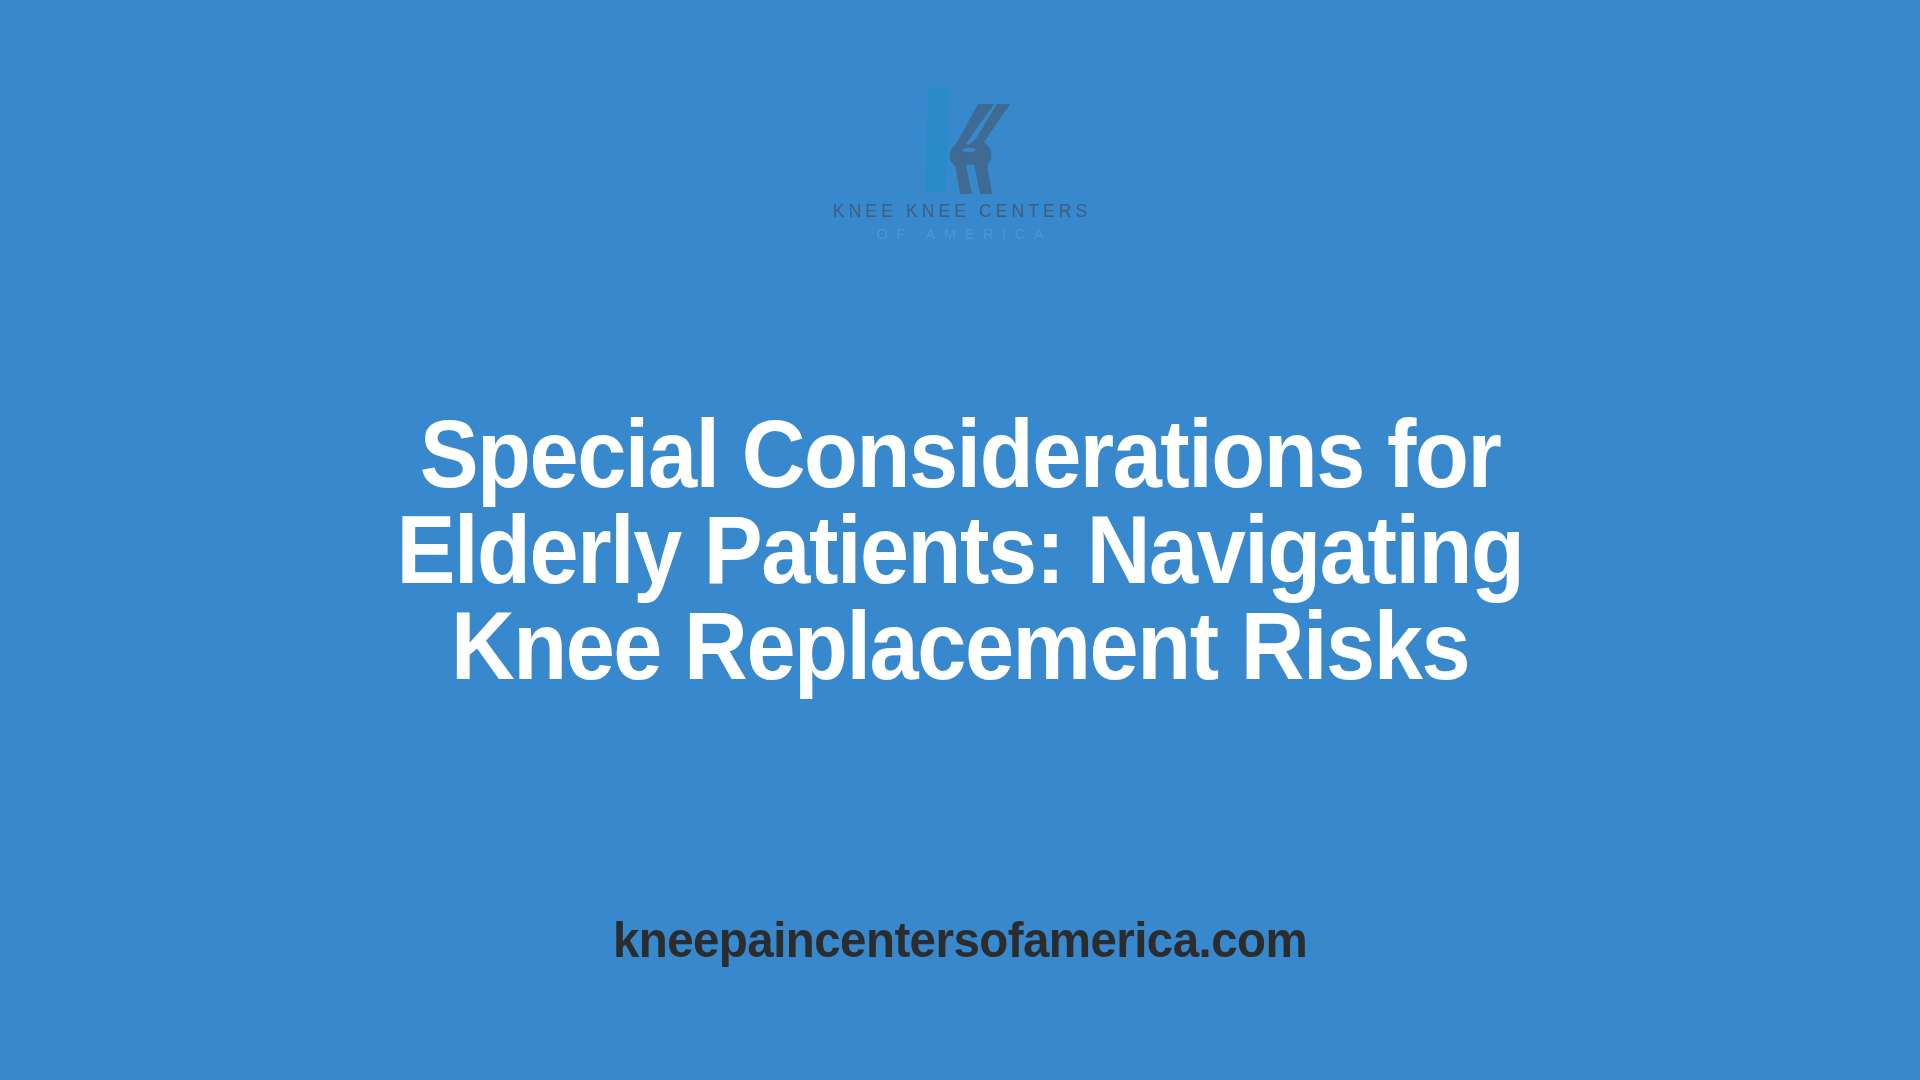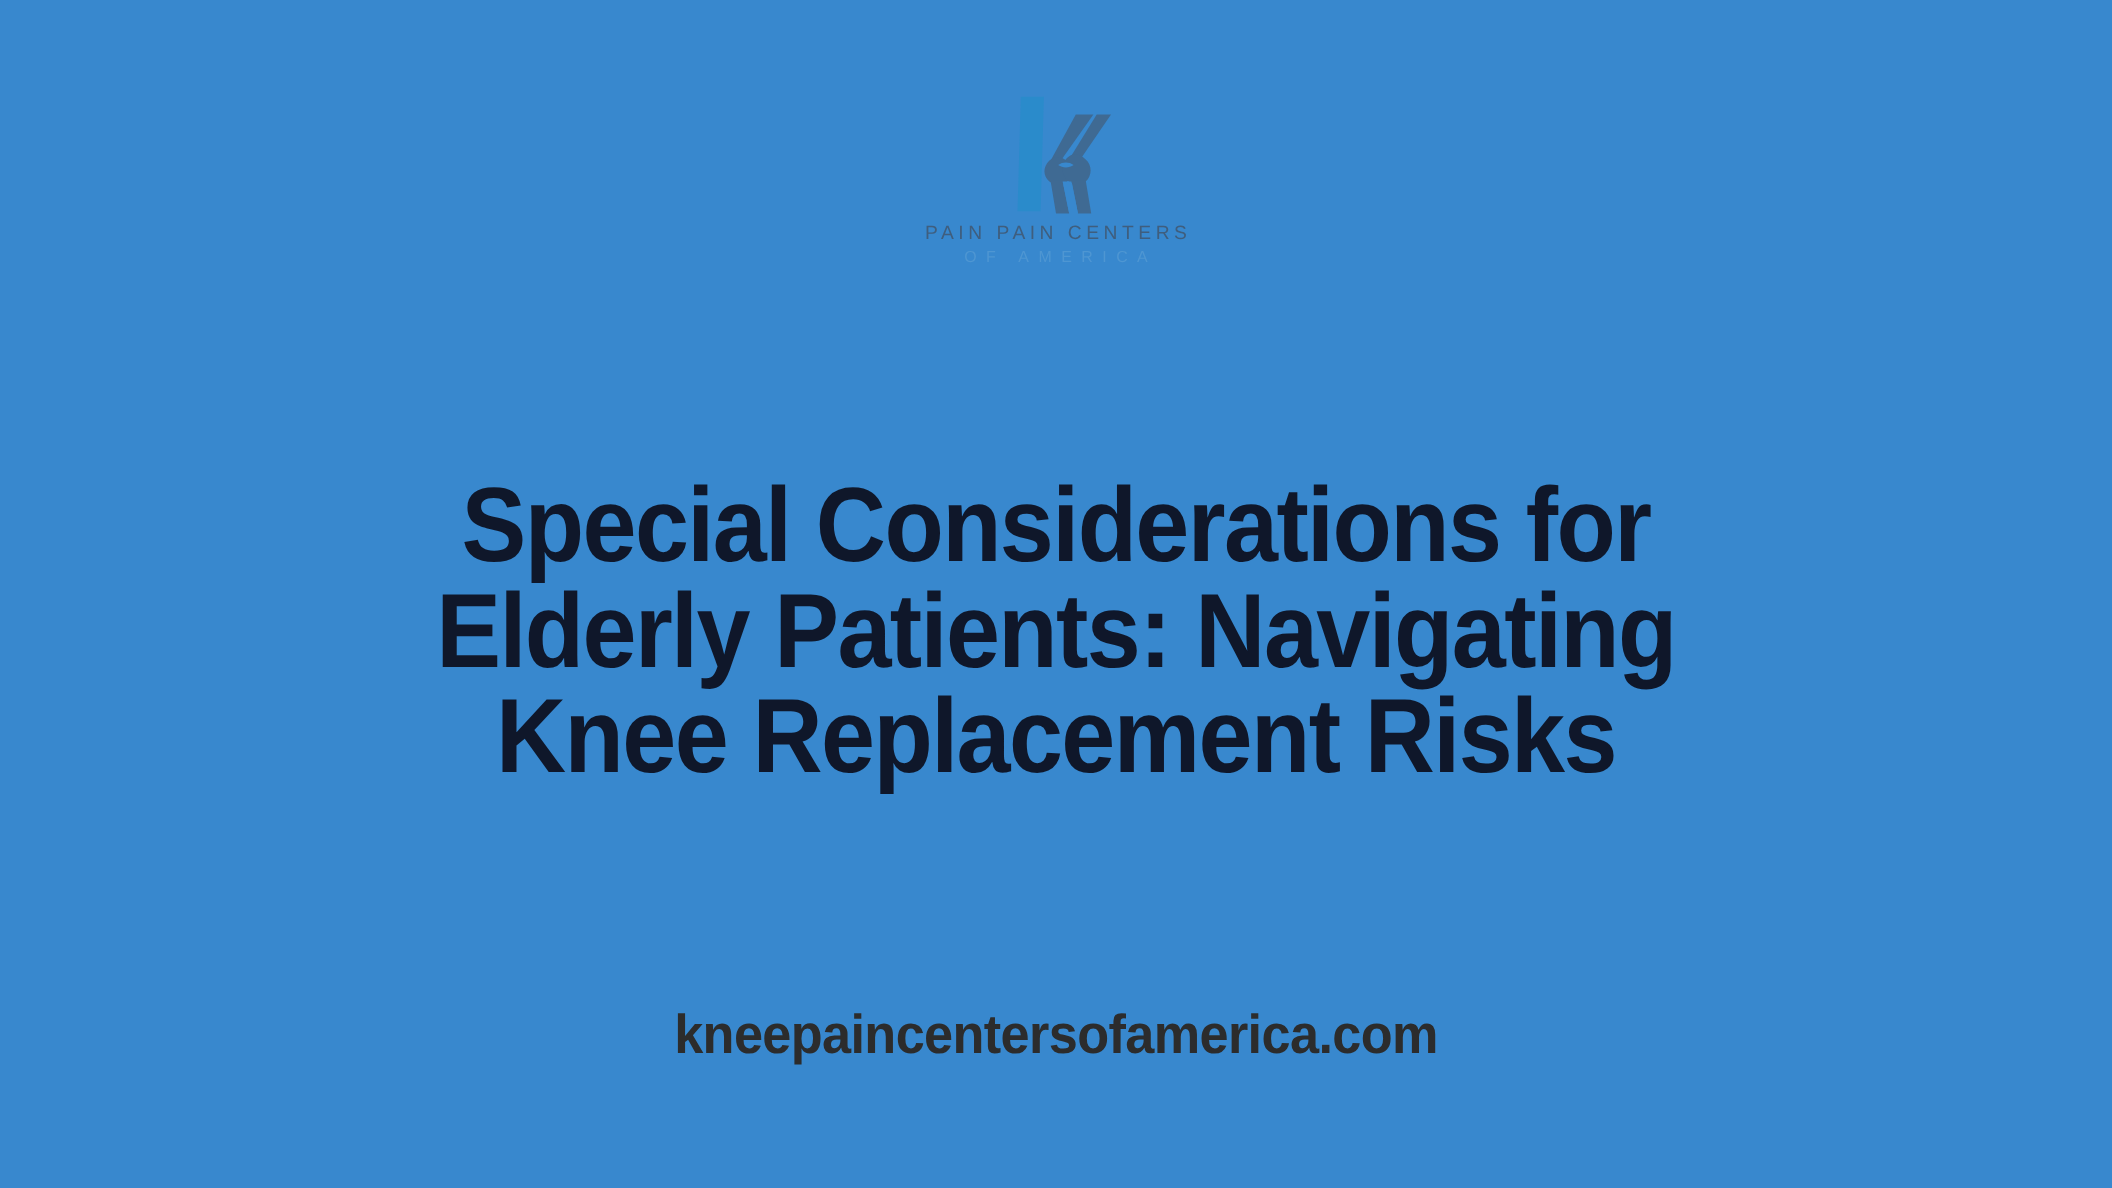--- a/index.html
+++ b/index.html
@@ -136,7 +136,7 @@
       <path d="M60,64 C64,61 70,61 74,64 C70,67 64,67 60,64 Z" fill="#3888CE"></path>
     </svg>
 
-    <div class="brand-name">PAIN PAIN CENTERS</div>
+    <div class="brand-name">KNEE KNEE CENTERS</div>
 
     <div class="brand-sub">OF AMERICA</div>
   </div>

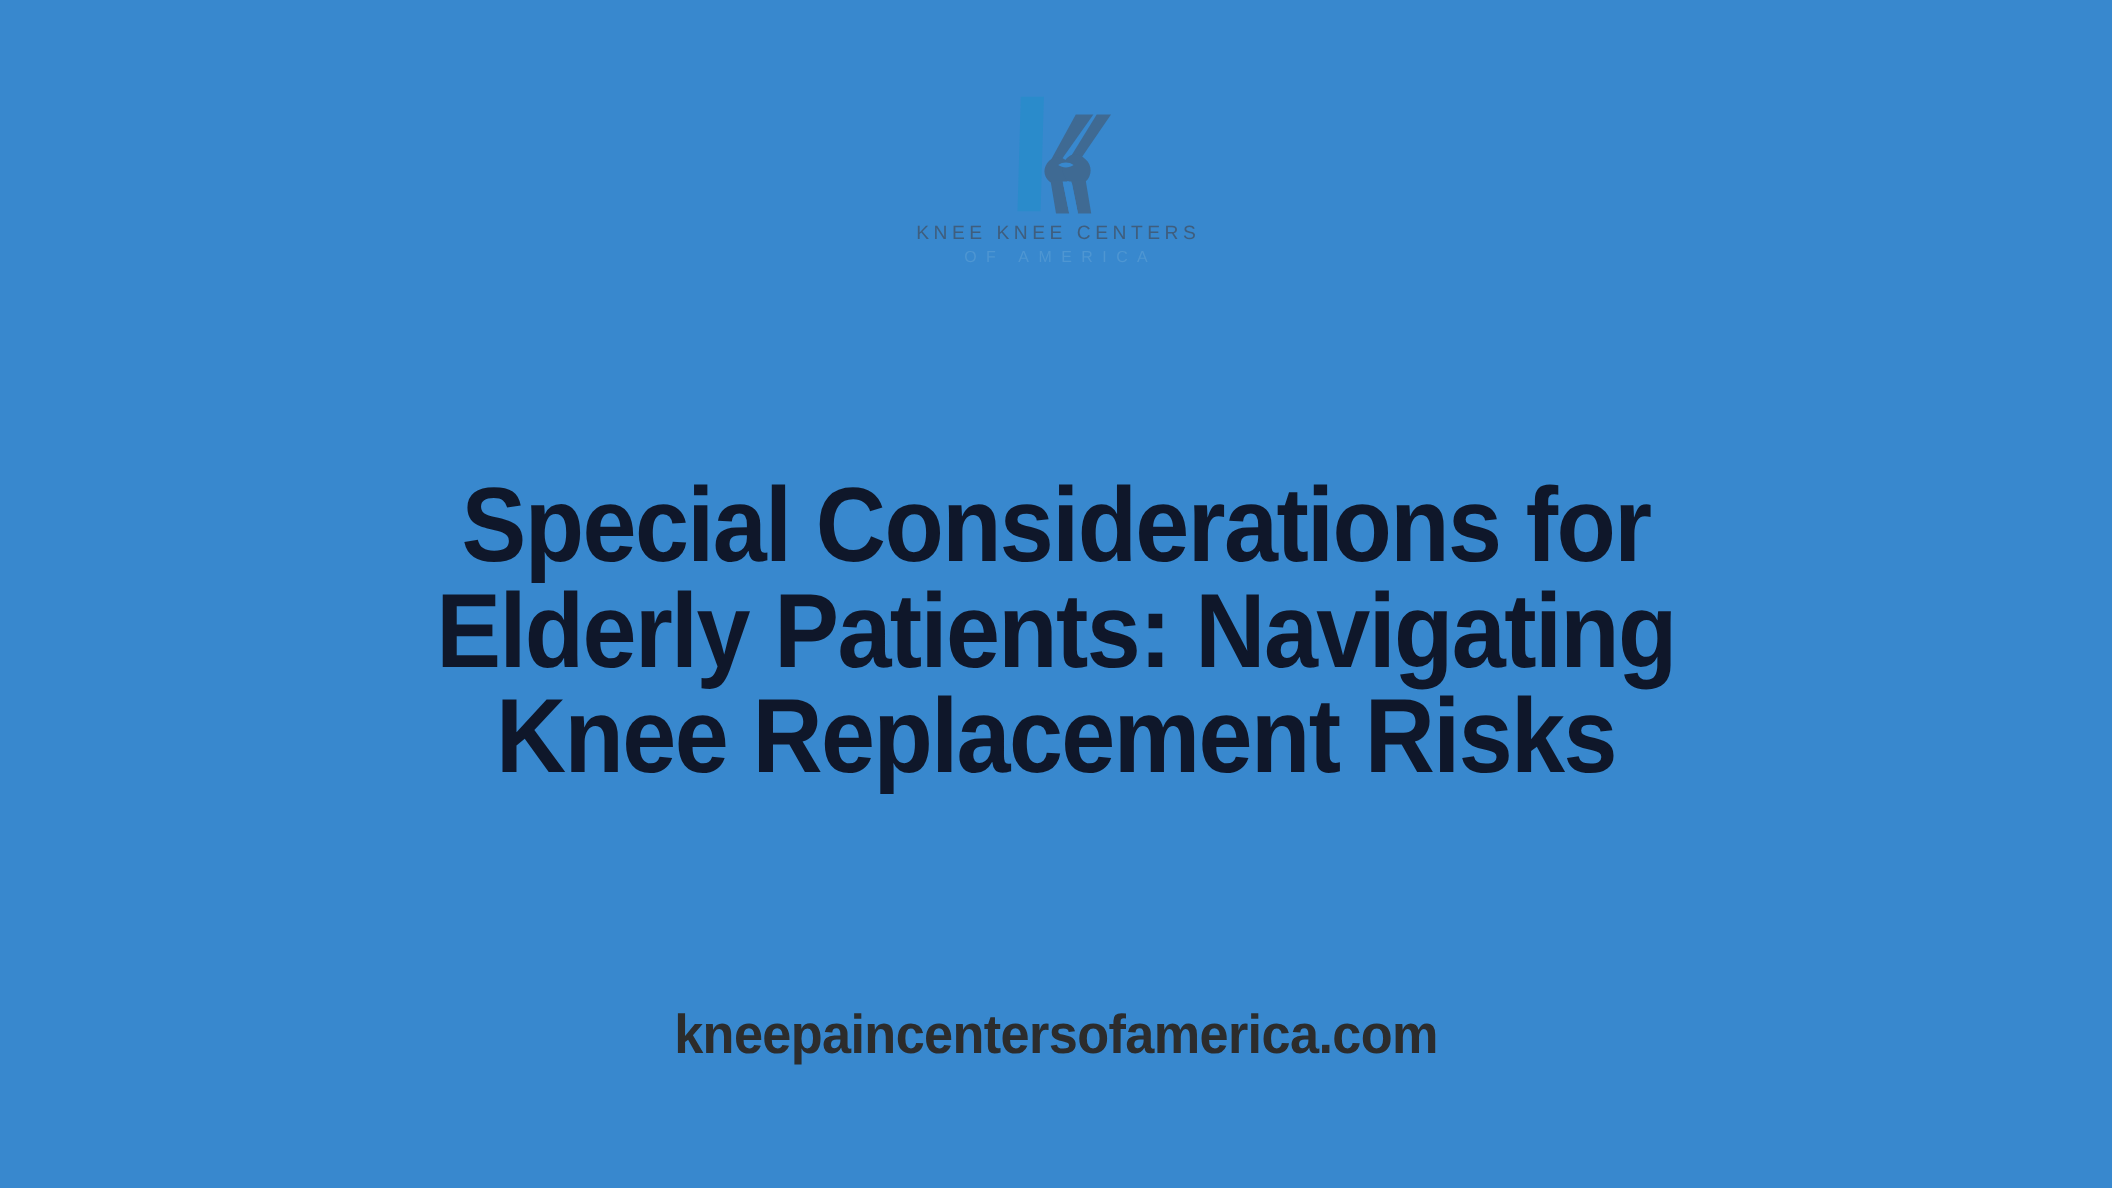--- a/index.html
+++ b/index.html
@@ -70,12 +70,12 @@
   
   .headline {
     position: absolute;
-    top: 430px;
+    top: 406px;
     left: 50%;
     transform: translateX(-50%);
     width: 1420px;
     text-align: center;
-    color: #0f172a;
+    color: #ffffff;
     font-family: "Liberation Sans", sans-serif;
     font-weight: 700;
     font-size: 96px;

